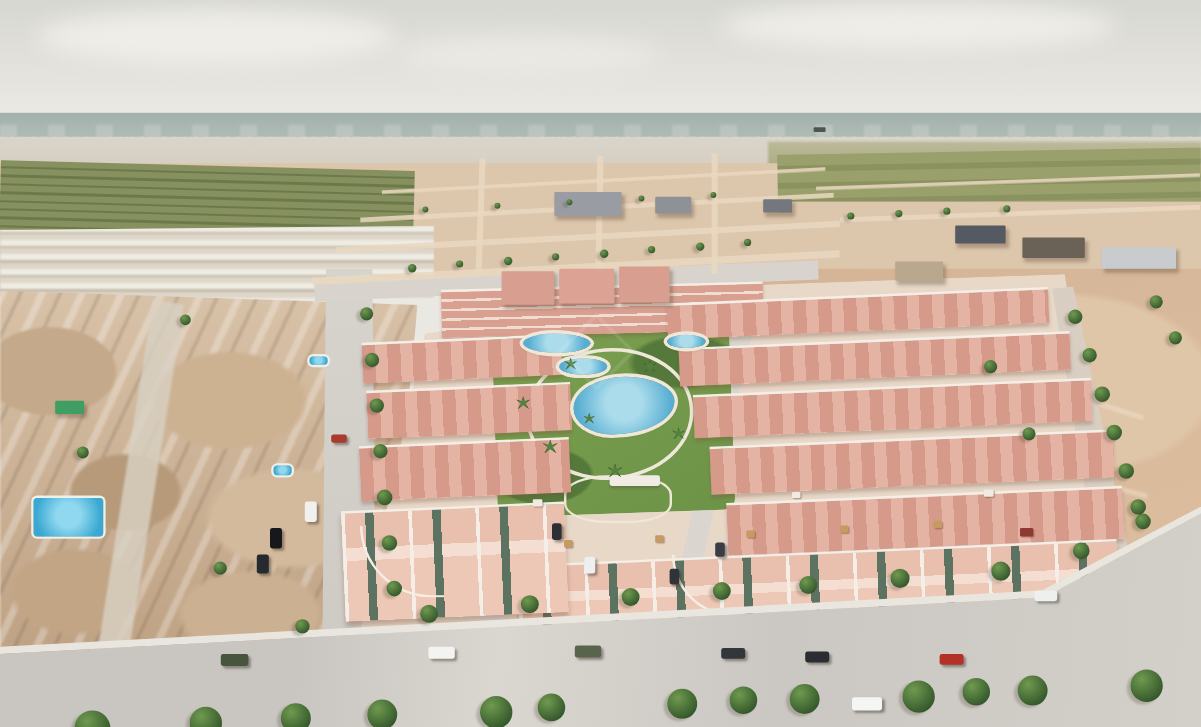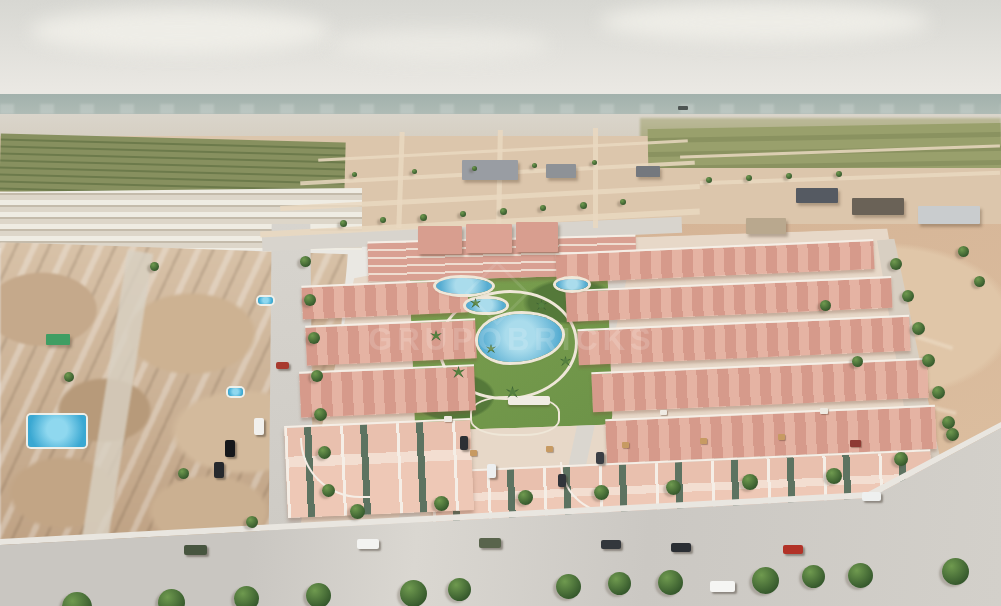--- a/index.html
+++ b/index.html
@@ -315,7 +315,6 @@
     </div>
 
   <div class="wm-diamond"></div>
-  <div class="watermark">GRUPOBRICKS</div>
 </div>
 
 </body></html>

